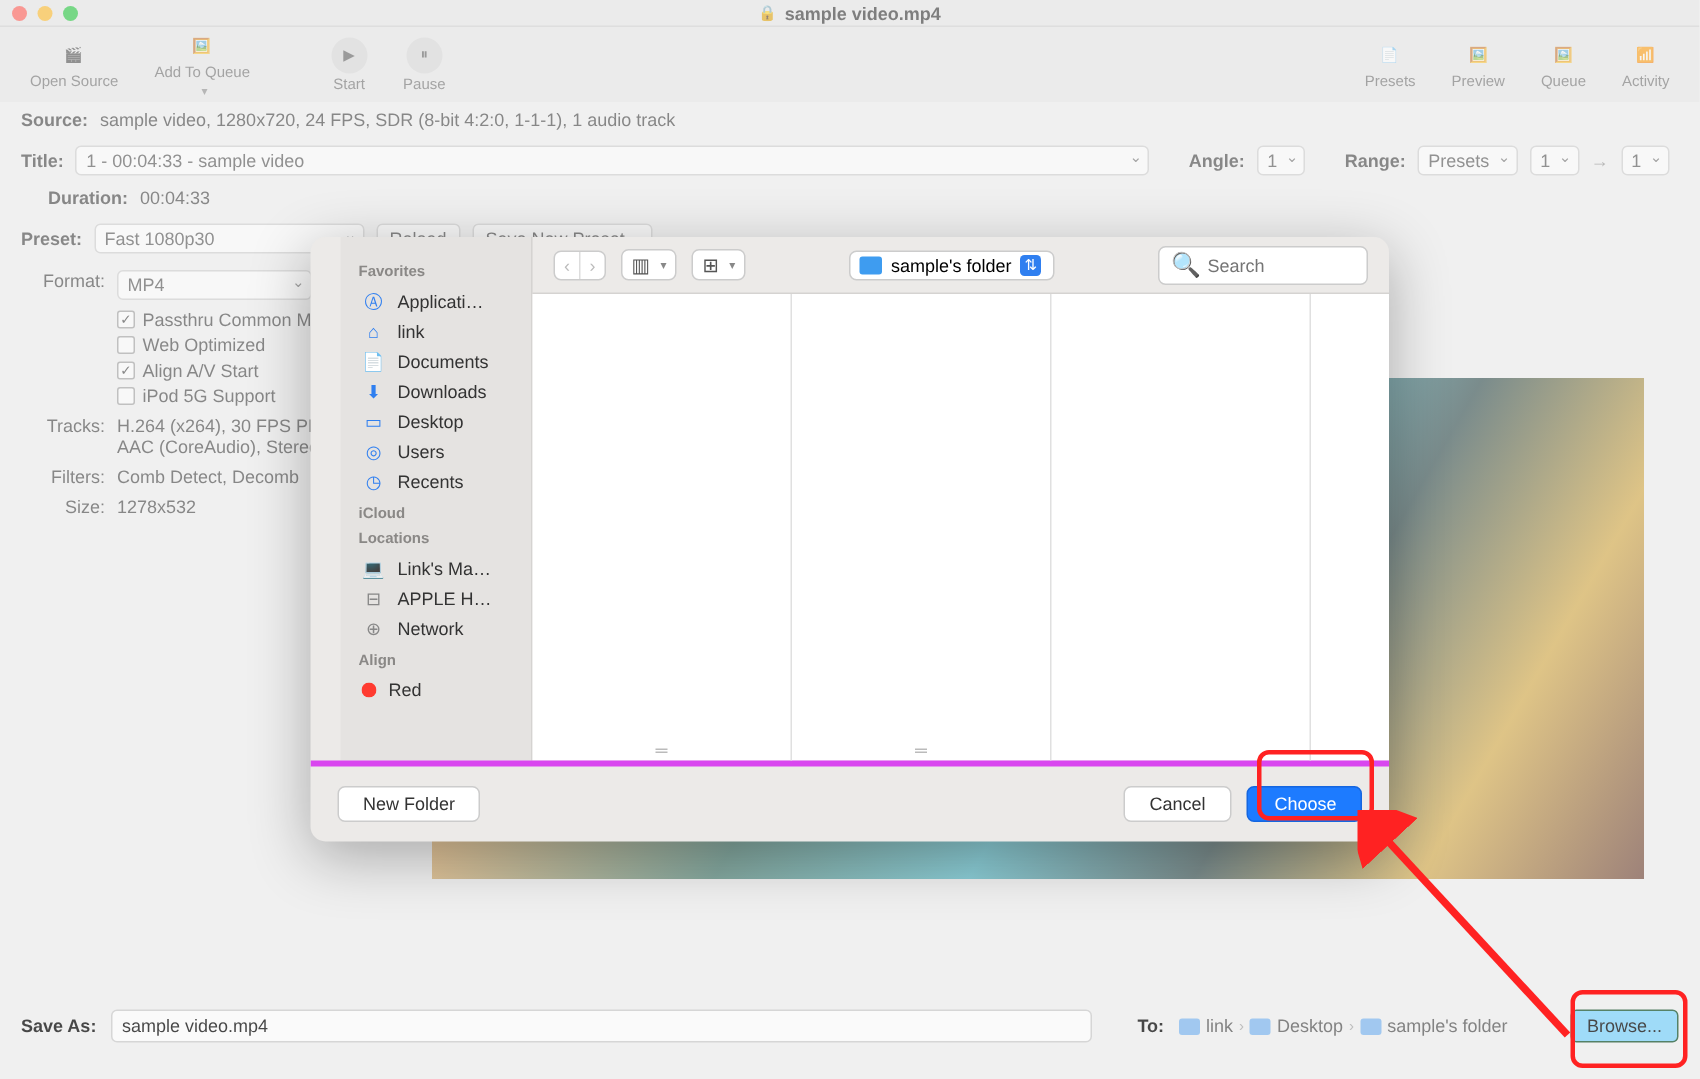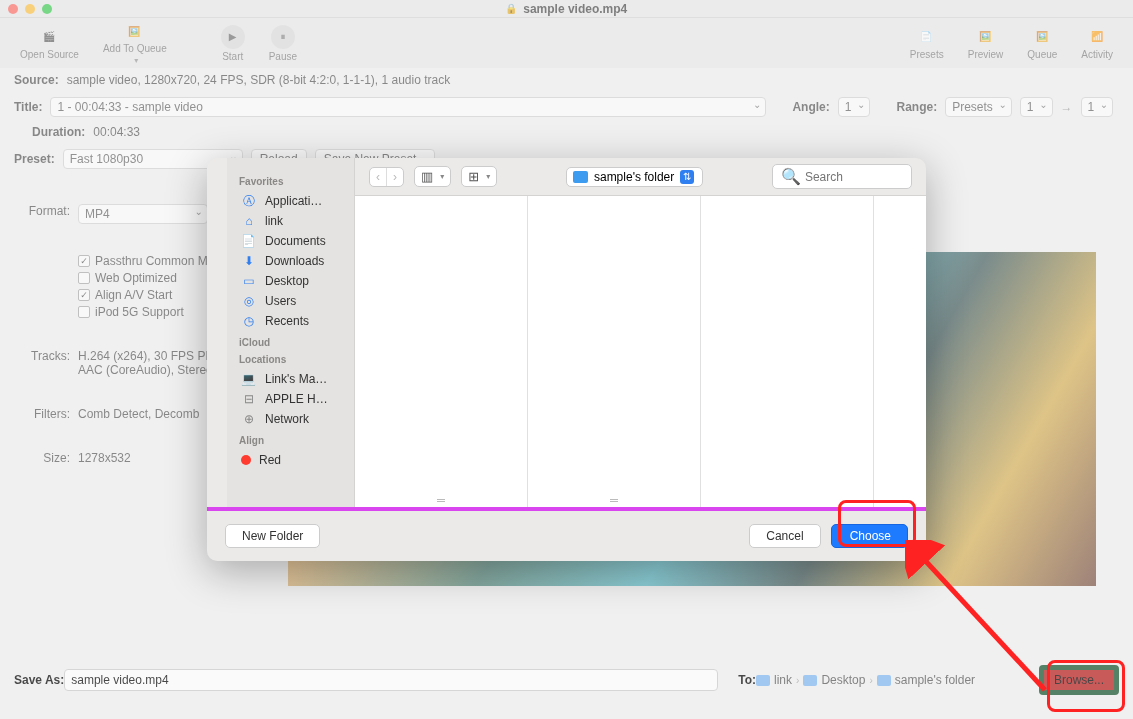--- a/index.html
+++ b/index.html
@@ -27,7 +27,7 @@
 
 .sub { display:flex; padding:6px 14px; font-size:12px; opacity:.55; gap:40px;}
 .left-col { display:flex; flex-direction:column; gap:6px; width:260px;}
-.row { display:flex; gap:8px; align-items:flex-start;margin-top:24px;}
+.row { display:flex; gap:8px; align-items:flex-start;}
 .row .rlbl { width:56px; text-align:right; color:#333; }
 .chk { display:flex; align-items:center; gap:5px; color:#333; }
 .chk .box { width:12px; height:12px; border:1px solid #999; border-radius:2px; display:flex; align-items:center; justify-content:center; font-size:9px; color:#333; background:#fff;}

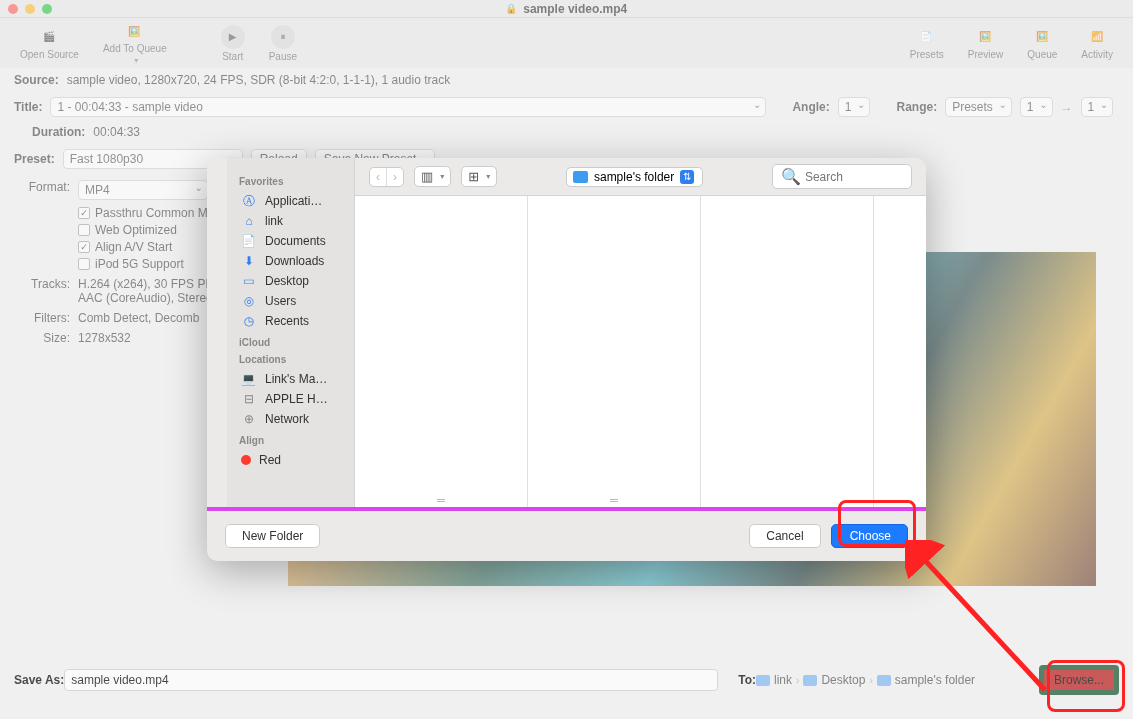--- a/index.html
+++ b/index.html
@@ -36,7 +36,7 @@
 
 .preview-img { position:absolute; left:288px; top:252px; width:808px; height:334px; background:linear-gradient(120deg,#7a3a1a 0%,#d8a050 18%, #2b6c5c 38%, #38b0c0 55%, #1a3a3a 70%, #d0a030 85%, #5a2818 100%); opacity:.55;}
 
-.saveas { position:absolute; left:14px; bottom:24px; right:14px; display:flex; align-items:center; gap:0; font-size:12px; opacity:.7;}
+.saveas { position:absolute; left:14px; bottom:24px; right:14px; display:flex; align-items:center; gap:10px; font-size:12px; opacity:.7;}
 .saveas .lbl { font-weight:600;}
 .saveas input { flex:0 0 654px; border:1px solid #ccc; border-radius:4px; padding:3px 6px; font-size:12px;}
 .saveas .to { margin-left:20px;}

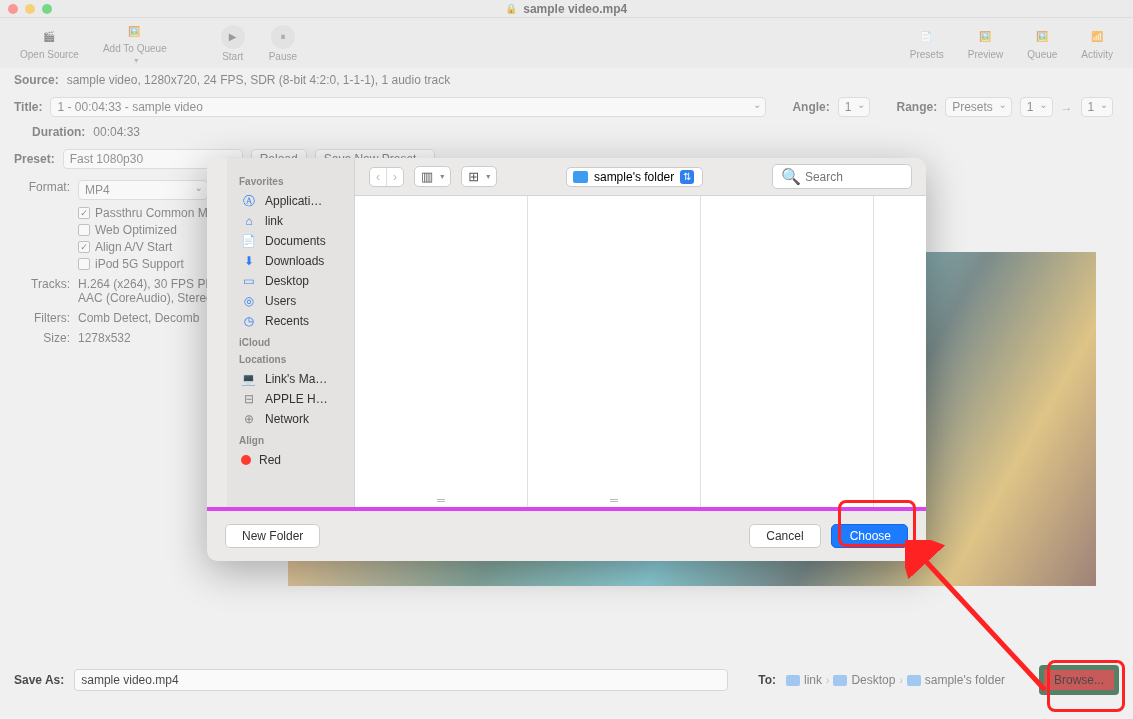--- a/index.html
+++ b/index.html
@@ -43,7 +43,7 @@
 .crumb { display:flex; align-items:center; gap:4px; color:#555;}
 .crumb .fold { width:14px; height:11px; background:#80b8f0; border-radius:2px; }
 .crumb .ch { color:#aaa; font-size:10px;}
-.browse { margin-left:auto; background:#b91c1c; border:5px solid #14532d; border-radius:4px; padding:3px 10px; }
+.browse { margin-left:auto; background:#7dd3fc; border:1px solid #14532d; border-radius:4px; padding:3px 10px; }
 
 .overlay { position:absolute; inset:0; background:rgba(0,0,0,0); }
 

